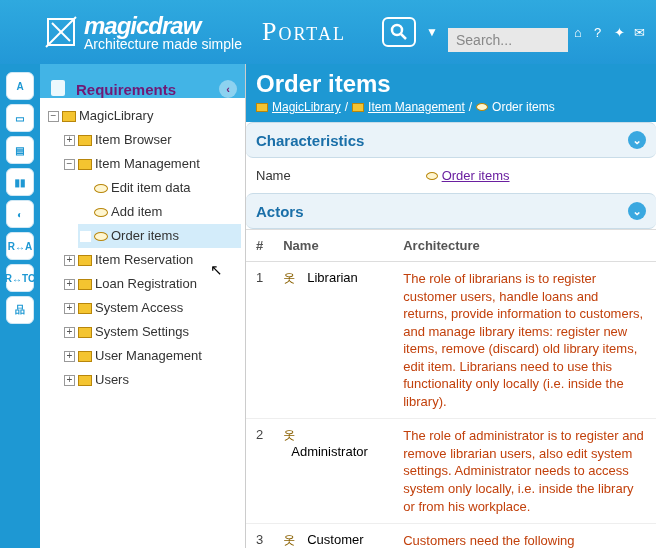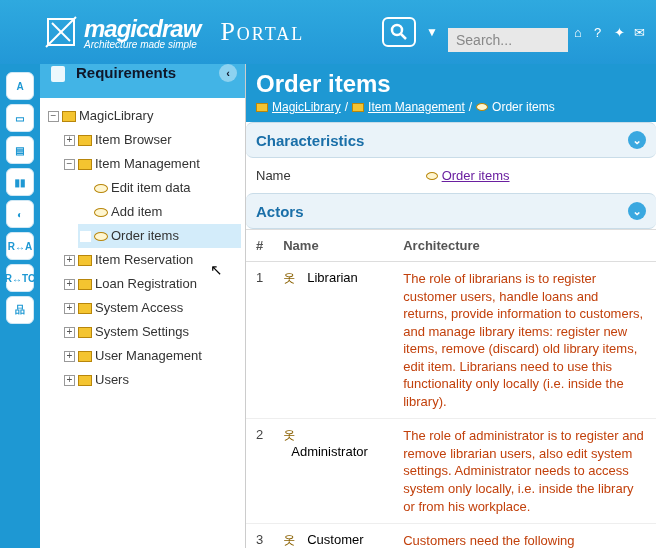--- a/index.html
+++ b/index.html
@@ -22,7 +22,7 @@
   }
   .logo-area { display: flex; align-items: center; gap: 6px; }
   .logo-text { font-size: 24px; font-style: italic; font-weight: bold; letter-spacing: -1px; }
-  .logo-sub { font-size: 10px; font-style: italic; display: block; margin-top: -4px; }
+  .logo-sub { font-size: 14px; display: block; margin-top: -4px; }
   .portal-title {
     font-size: 26px; font-variant: small-caps; letter-spacing: 2px;
     margin-left: 20px; font-family: Georgia, serif;

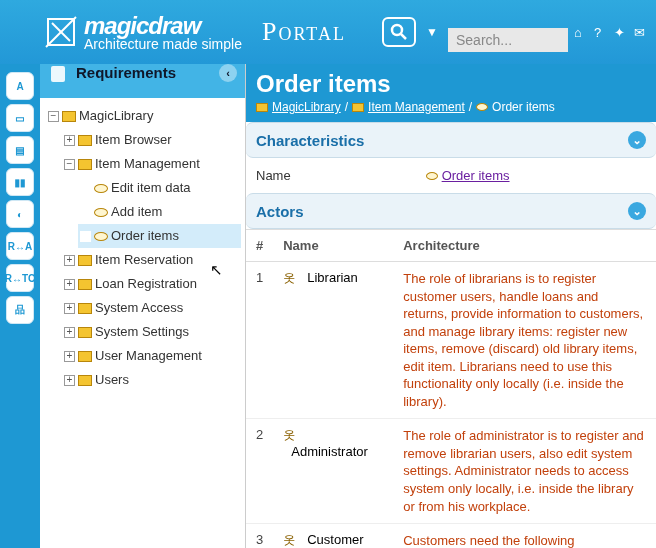--- a/index.html
+++ b/index.html
@@ -57,8 +57,8 @@
     display: flex; flex-direction: column;
   }
   .sidebar-header {
-    background: #42b4e6; color: #0f172a; height: 34px;
-    display: flex; align-items: flex-start; padding: 0 8px; gap: 8px;
+    background: #42b4e6; color: #701a75; height: 34px;
+    display: flex; align-items: flex-end; padding: 0 8px; gap: 8px;
     font-size: 15px; font-weight: bold;
   }
   .sidebar-header .back { margin-left: auto; width: 18px; height: 18px; border-radius: 50%; background: rgba(255,255,255,.4); display:flex;align-items:center;justify-content:center;font-size:11px;cursor:pointer; }

